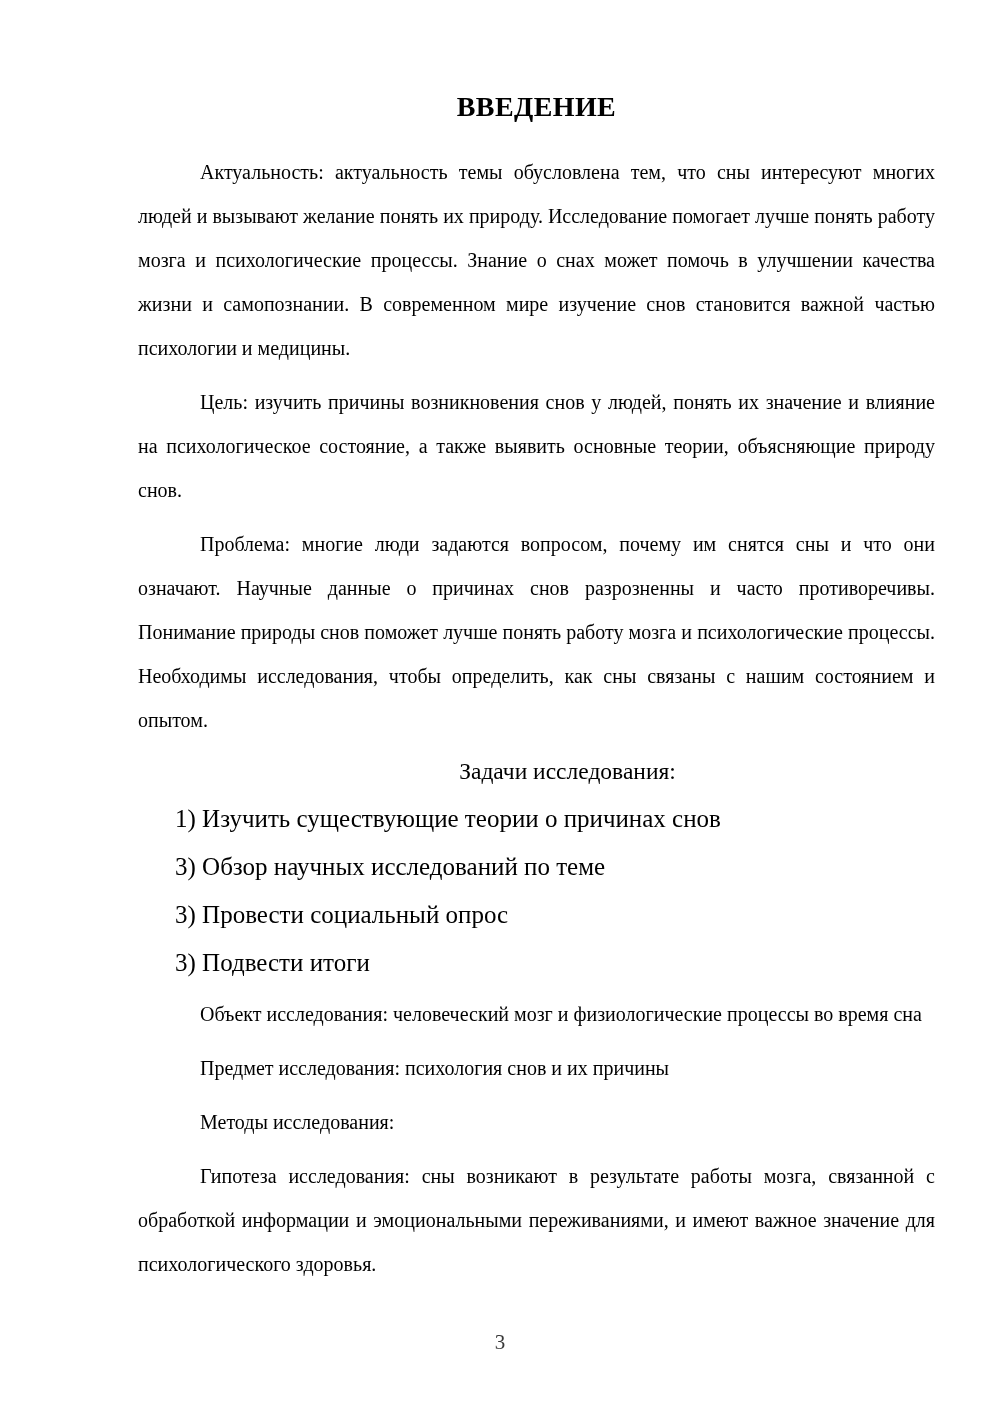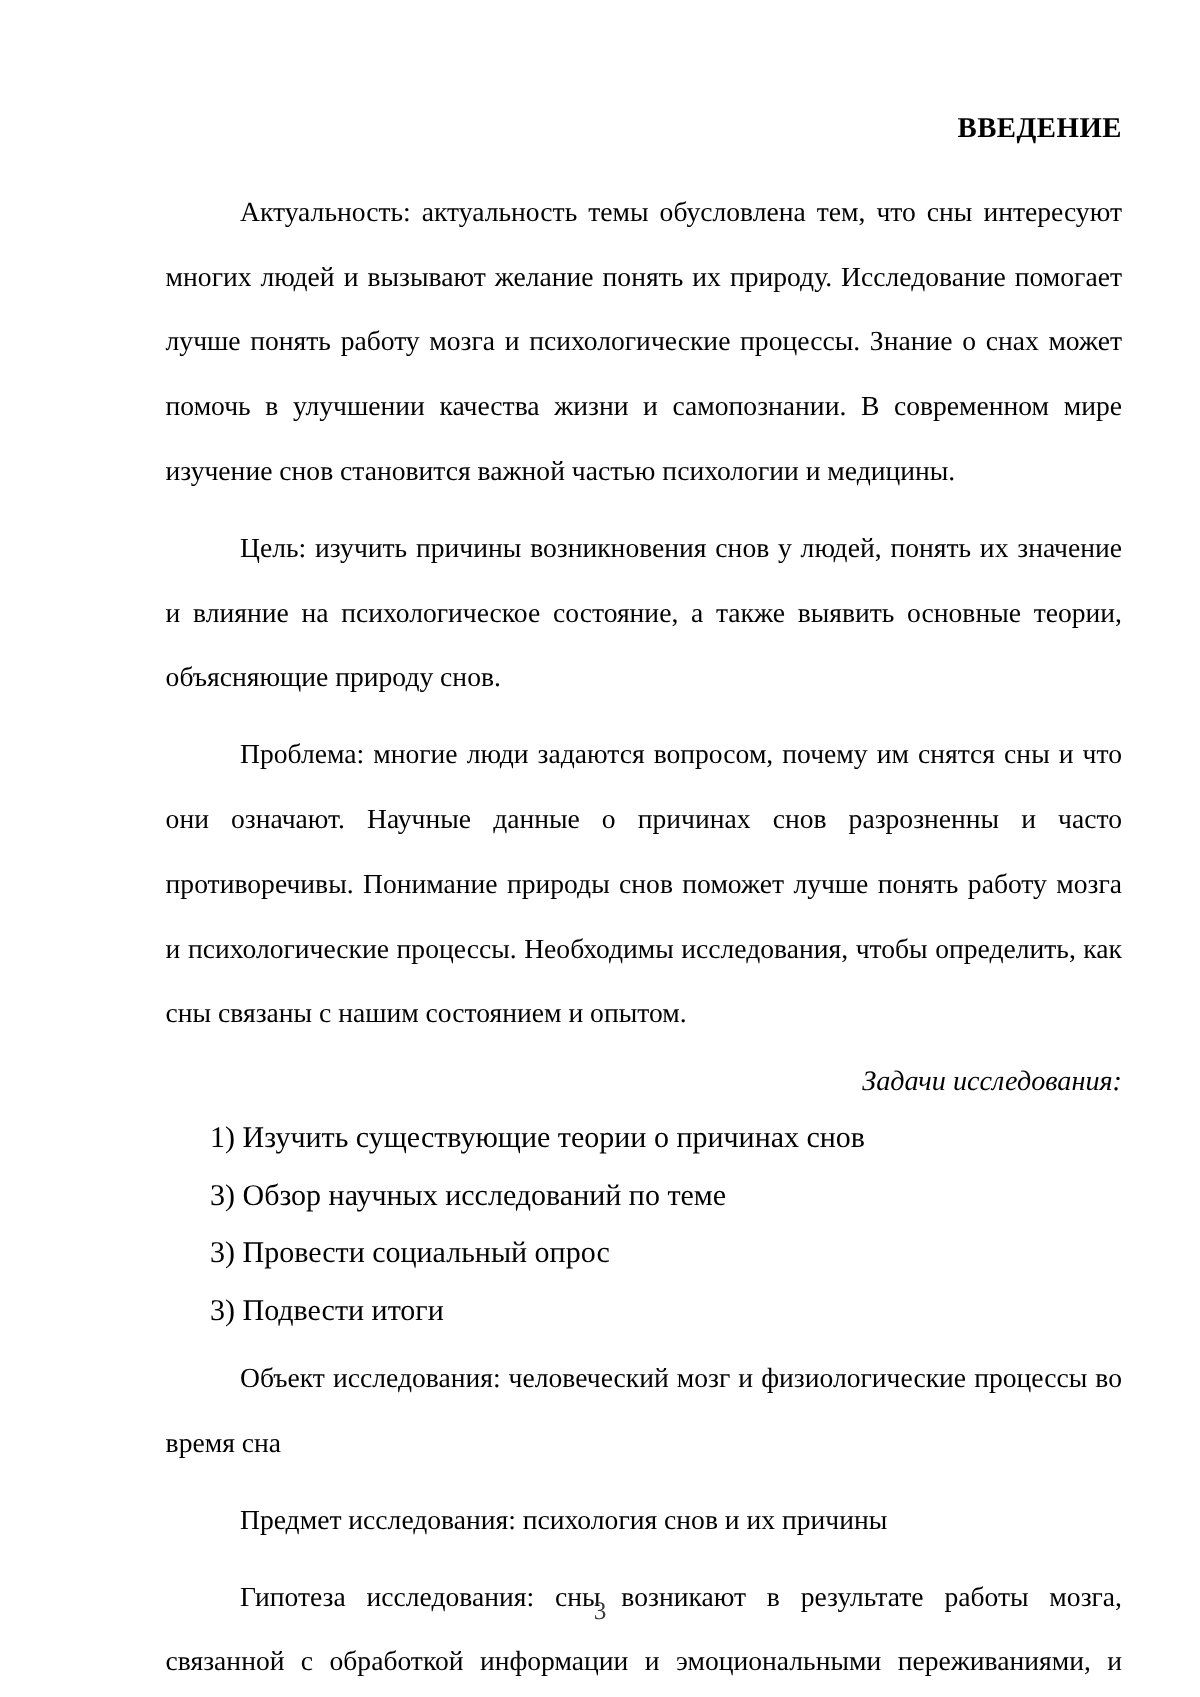--- a/index.html
+++ b/index.html
@@ -31,9 +31,9 @@
     width: 797px; 
   }
   .doc-title {
-    font-size: 24px;
+    font-size: 28px;
     font-weight: bold;
-    text-align: right;
+    text-align: center;
     letter-spacing: 0.4px;
     line-height: 38px;
     margin: 0 0 24px 0;

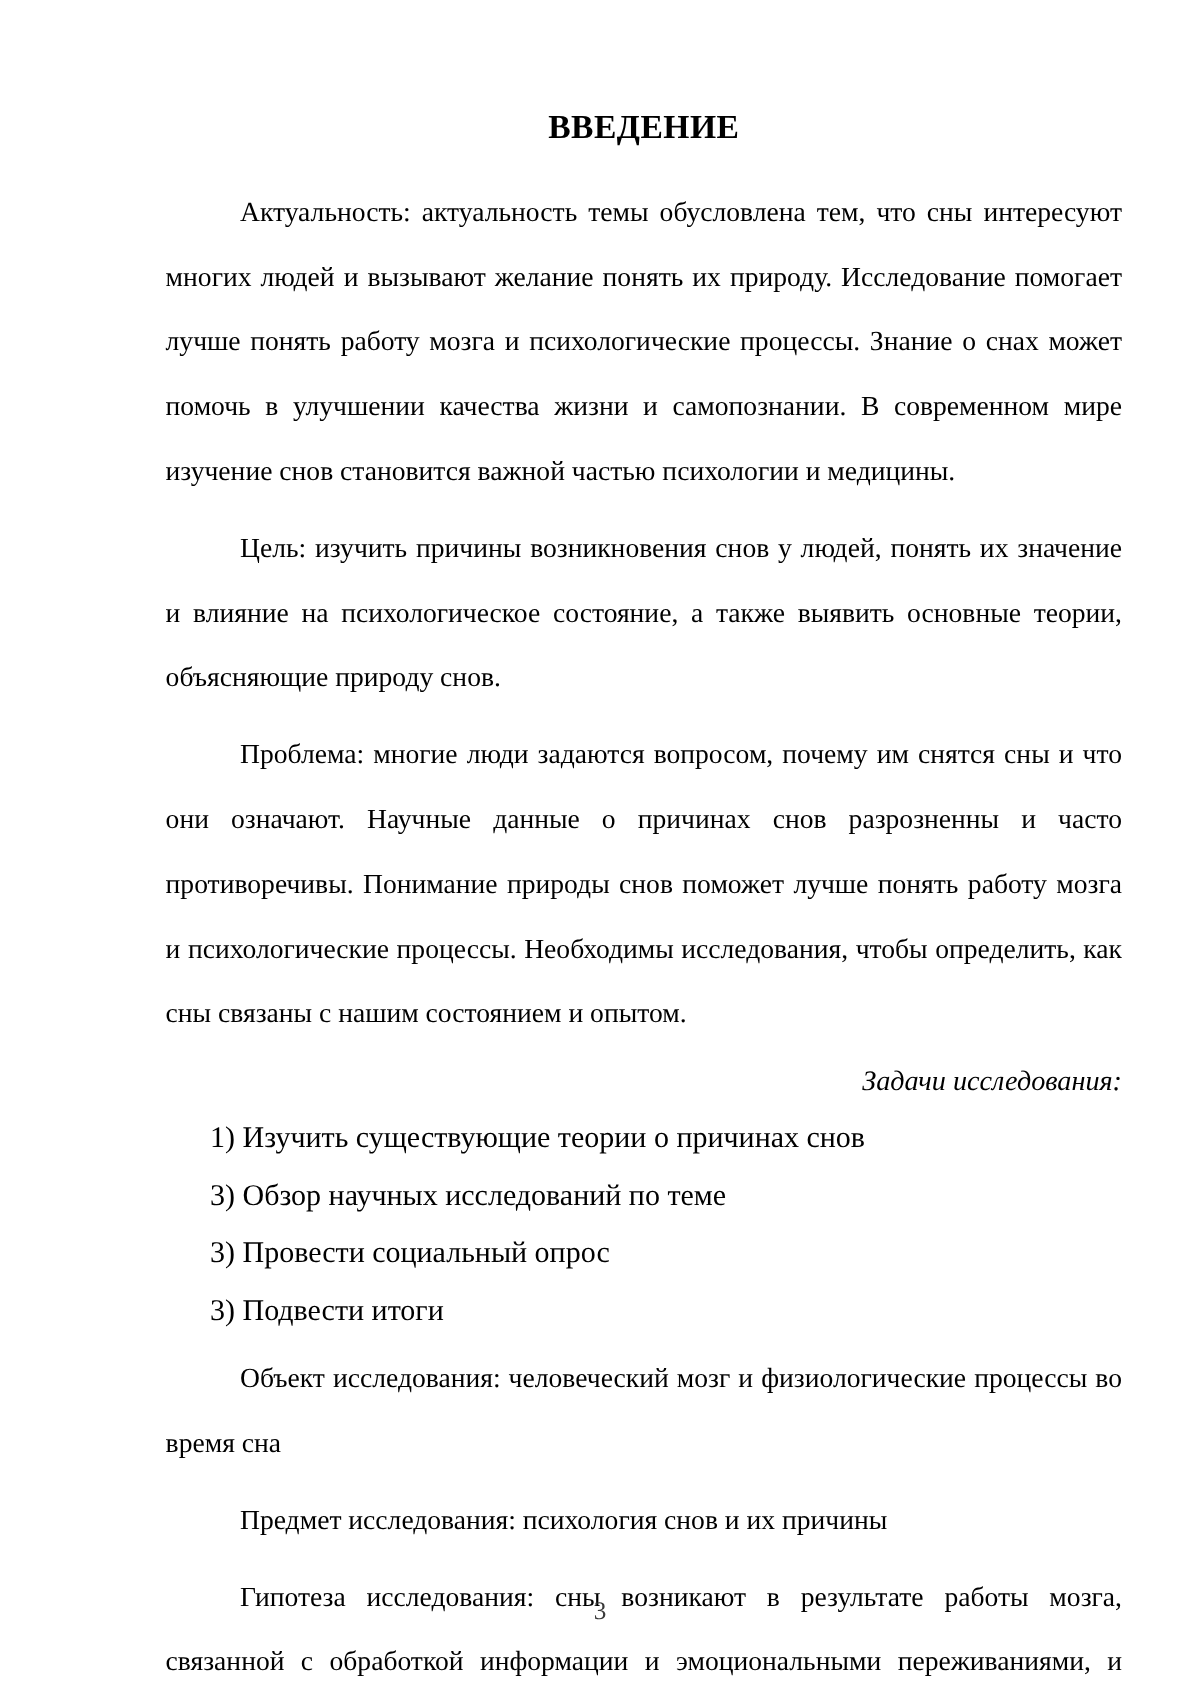--- a/index.html
+++ b/index.html
@@ -39,8 +39,8 @@
     margin: 0 0 24px 0;
   }
   p.body-par {
-    font-size: 23px;
-    line-height: 54px;
+    font-size: 20px;
+    line-height: 44px;
     text-align: justify;
     text-justify: inter-word;
     margin: 0 0 10px 0;

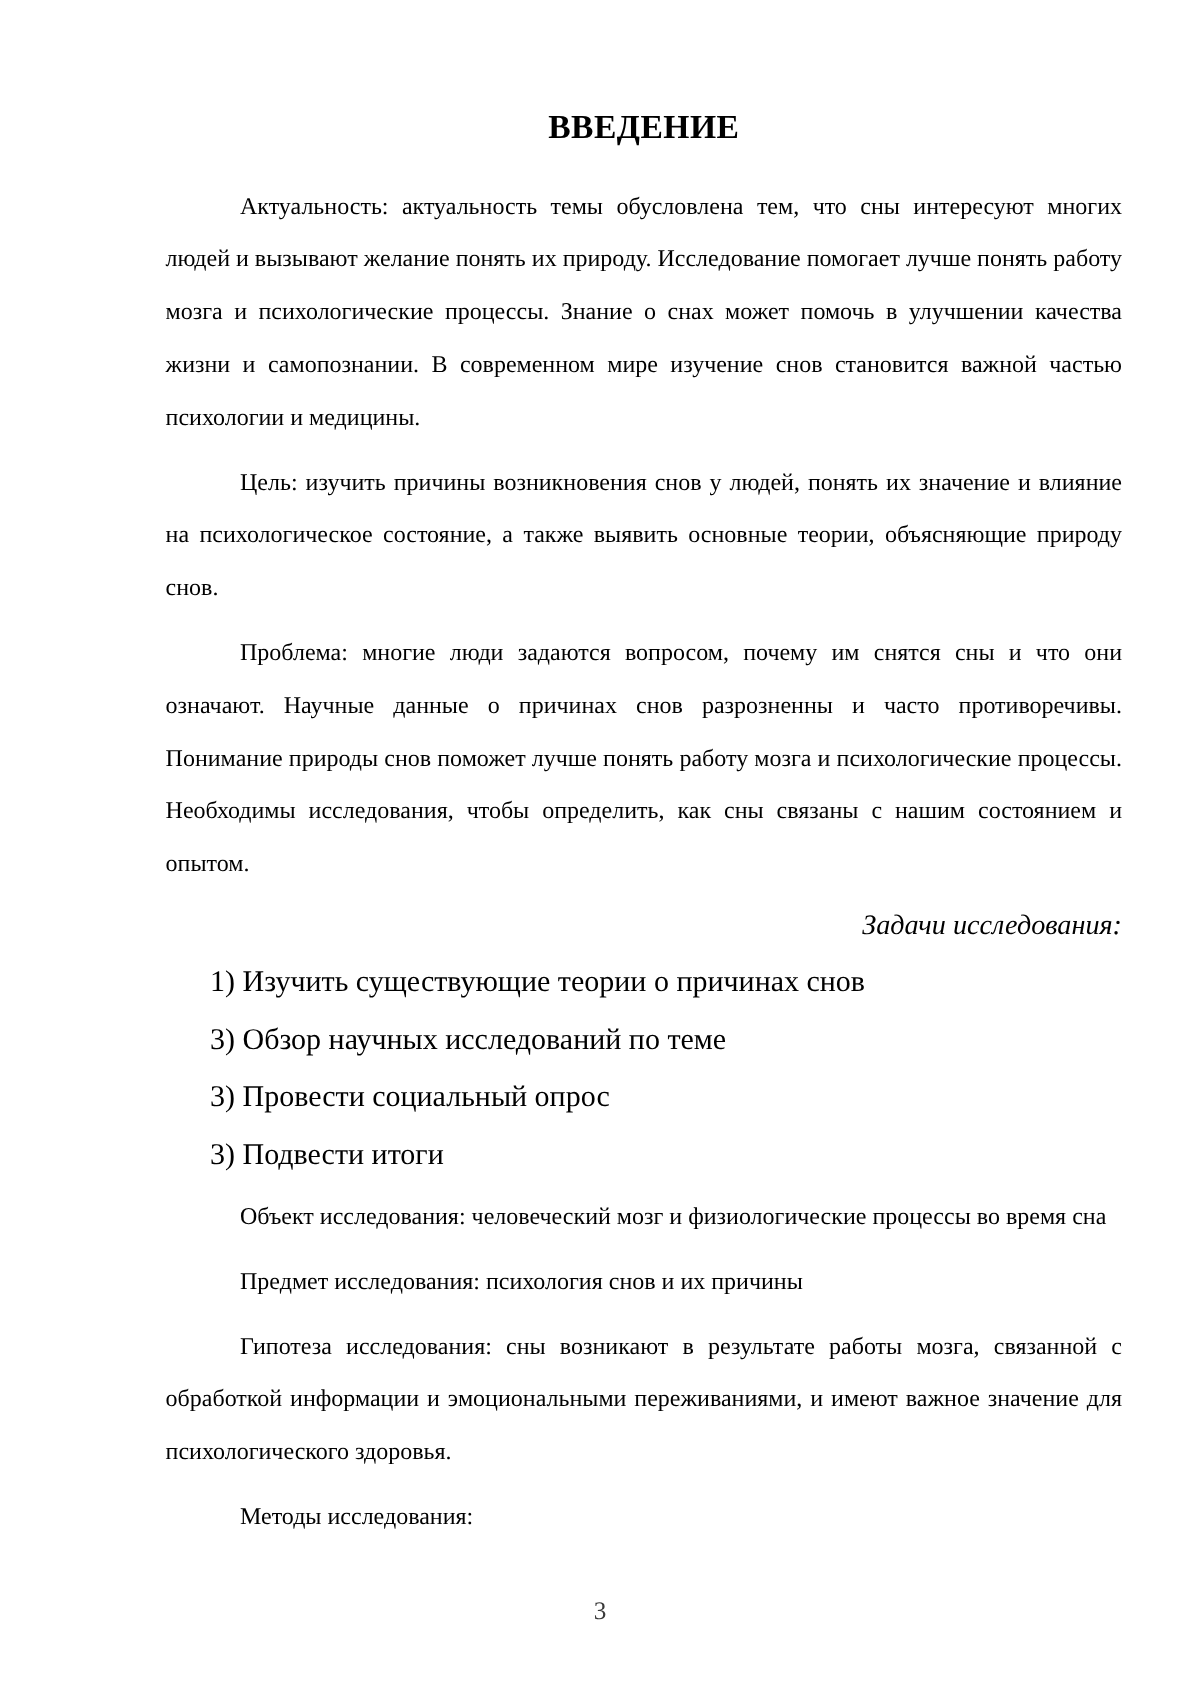--- a/index.html
+++ b/index.html
@@ -55,10 +55,9 @@
   p.list-lead {
     font-size: 23.5px;
     line-height: 38px;
-    text-align: right;
+    text-align: center;
     margin: 0 0 10px 0;
     text-indent: 62px;
-    font-style: italic;
   }
   p.list-item {
     font-size: 25px;

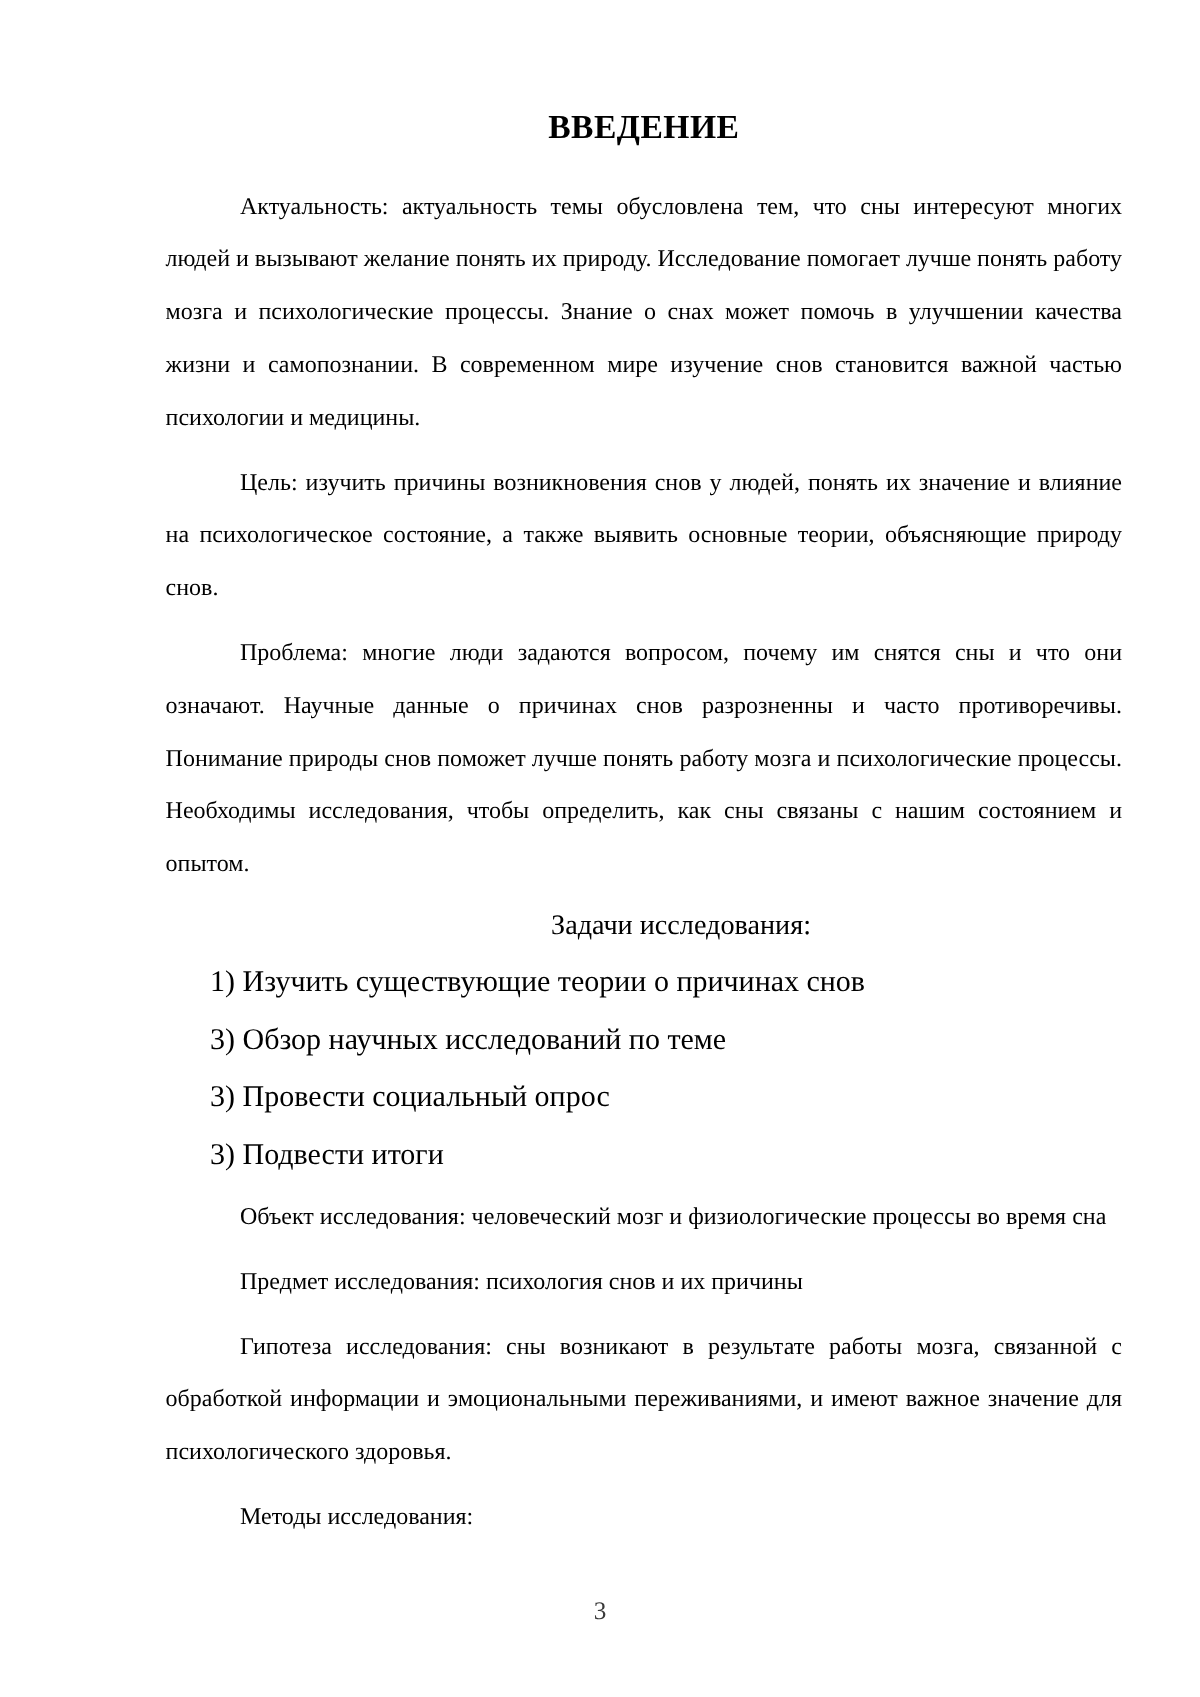--- a/index.html
+++ b/index.html
@@ -111,9 +111,9 @@
 
     <p class="body-par single-line">Предмет исследования: психология снов и их причины</p>
 
+    <p class="body-par single-line">Методы исследования:</p>
+
     <p class="body-par">Гипотеза исследования: сны возникают в результате работы мозга, связанной с обработкой информации и эмоциональными переживаниями, и имеют важное значение для психологического здоровья.</p>
-
-    <p class="body-par single-line">Методы исследования:</p>
 
   </div>
 

